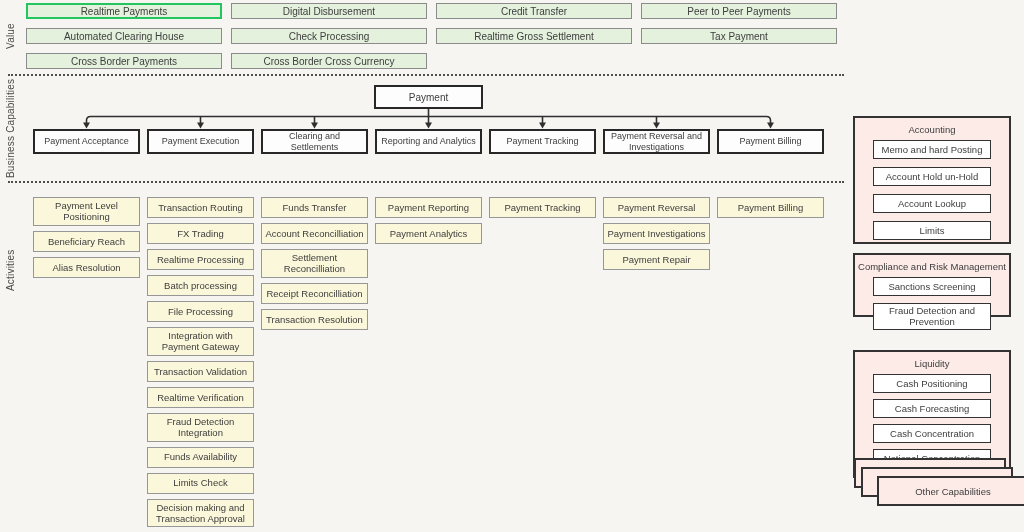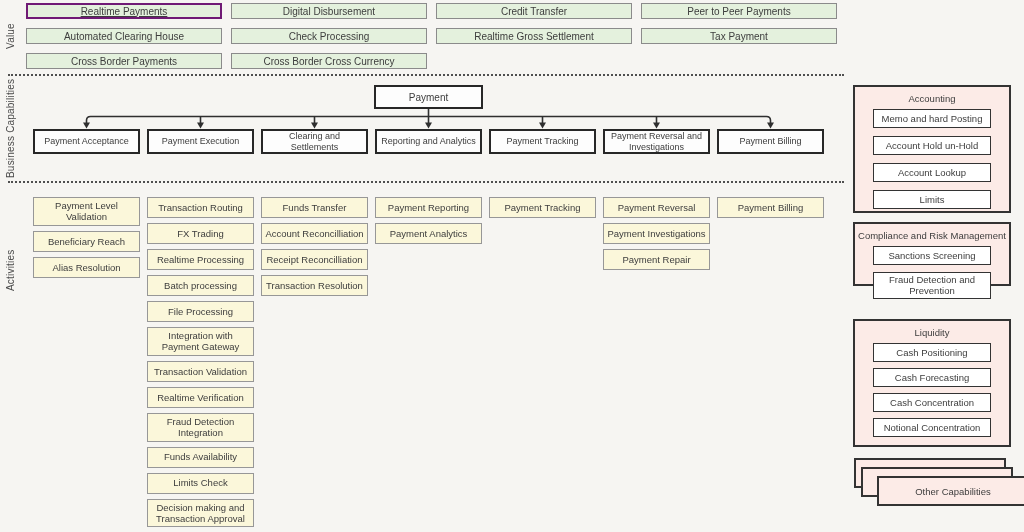--- a/index.html
+++ b/index.html
@@ -25,7 +25,7 @@
     height:16px; background:#e4f1dd; border:1px solid #8b8b8b;
     display:flex; align-items:center; justify-content:center; font-size:10px;
   }
-  .vbox.emph { border:2px solid #701a75;text-decoration:underline; }
+  .vbox.emph { border:2px solid #22c55e; }
 
   
   .root-box {

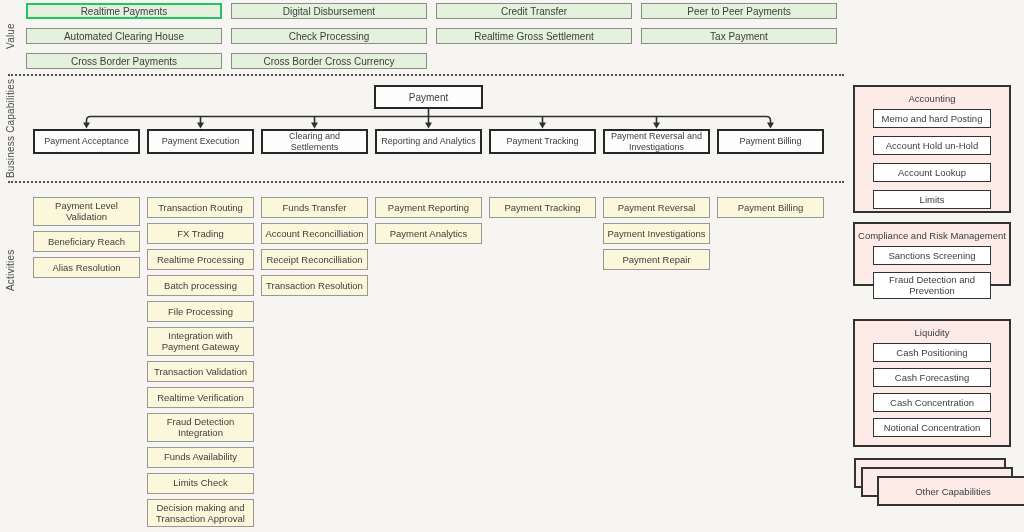--- a/index.html
+++ b/index.html
@@ -50,7 +50,7 @@
   }
 
   
-  .panel { position:absolute; left:853px; width:158px; background:#fcebe7; border:2px solid #333; }
+  .panel { position:absolute; left:853px; width:158px; background:#fcebe7; border:2px solid #333;margin-top:31px; }
   .panel-title { text-align:center; font-size:9.5px; padding:6px 2px 5px; }
   .panel-items { display:flex; flex-direction:column; align-items:center; gap:8px; padding-bottom:7px; }
   .pbox {

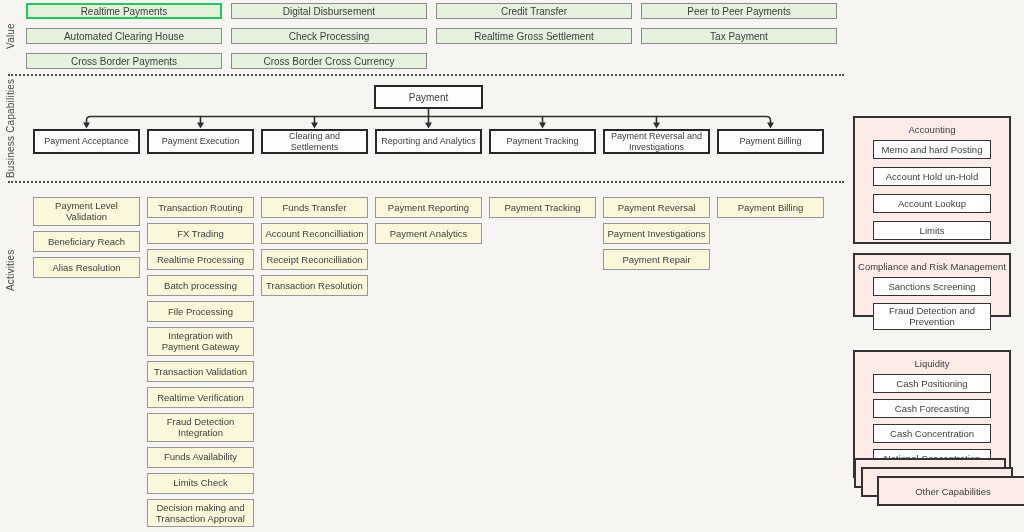--- a/index.html
+++ b/index.html
@@ -121,7 +121,7 @@
   <div class="cap" style="left:717px;">Payment Billing</div>
 
   <div class="acol" style="left:33px;">
-    <div class="abox">Payment Level Validation</div>
+    <div class="abox">Payment Level Positioning</div>
     <div class="abox">Beneficiary Reach</div>
     <div class="abox">Alias Resolution</div>
   </div>

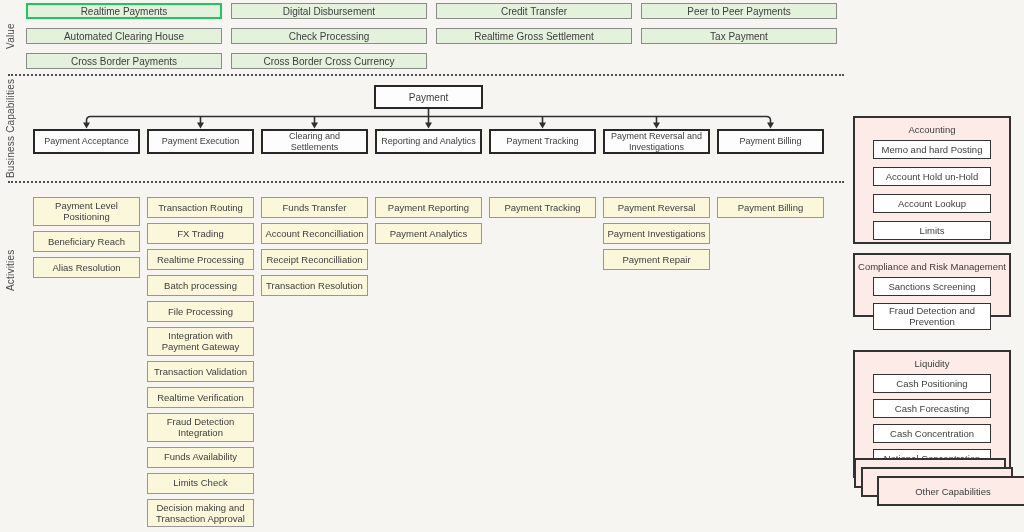--- a/index.html
+++ b/index.html
@@ -144,6 +144,7 @@
   <div class="acol" style="left:261px;">
     <div class="abox">Funds Transfer</div>
     <div class="abox">Account Reconcilliation</div>
+    <div class="abox">Settlement Reconcilliation</div>
     <div class="abox">Receipt Reconcilliation</div>
     <div class="abox">Transaction Resolution</div>
   </div>

